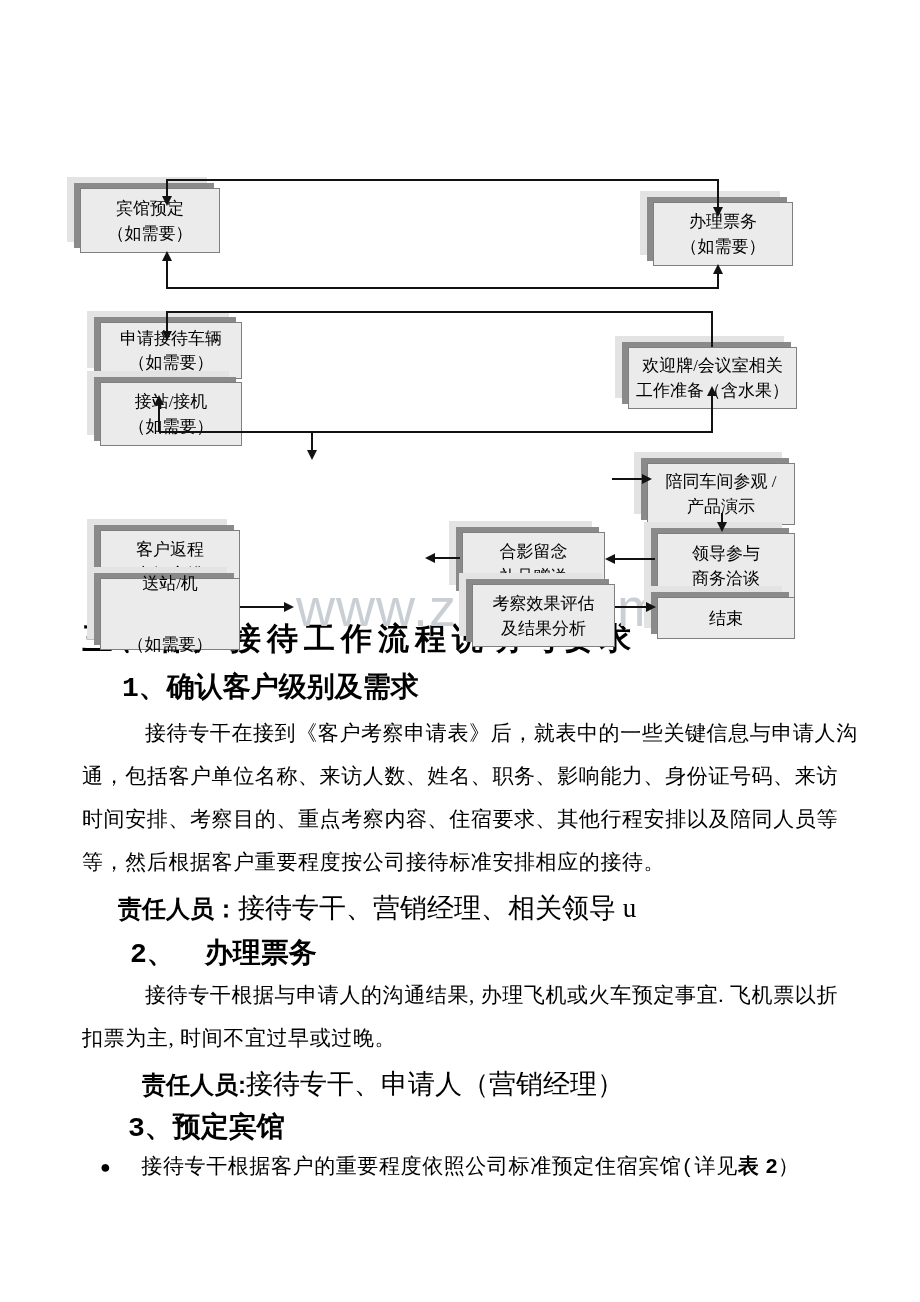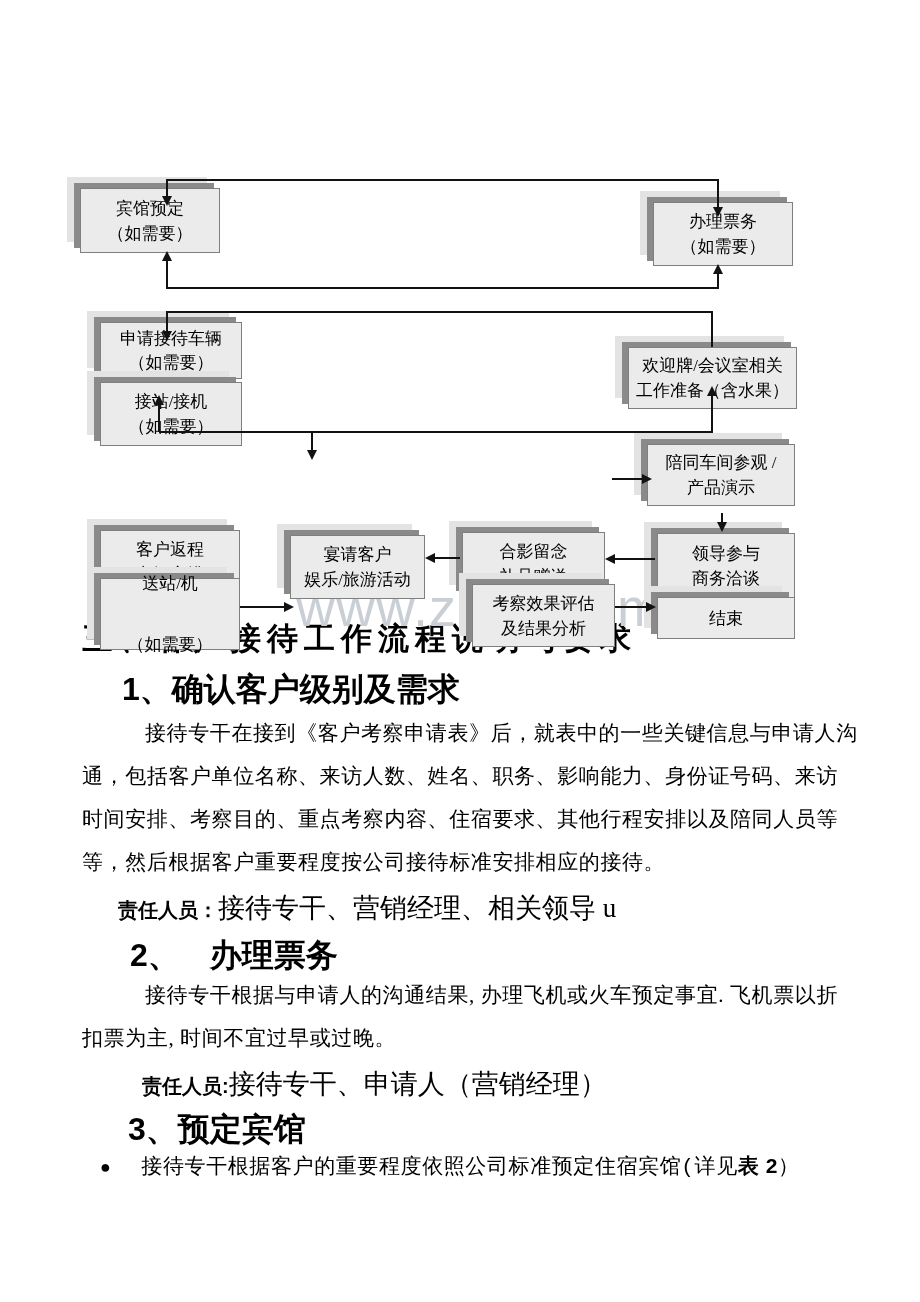--- a/index.html
+++ b/index.html
@@ -69,7 +69,7 @@
     <div class="bl">工作准备（含水果）</div>
   </div>
 
-  <div class="fbox" style="left:647px;top:444px;width:146px;height:60px;">
+  <div class="fbox" style="left:647px;top:463px;width:146px;height:60px;">
     <div class="bl">陪同车间参观 /</div>
     <div class="bl">产品演示</div>
   </div>

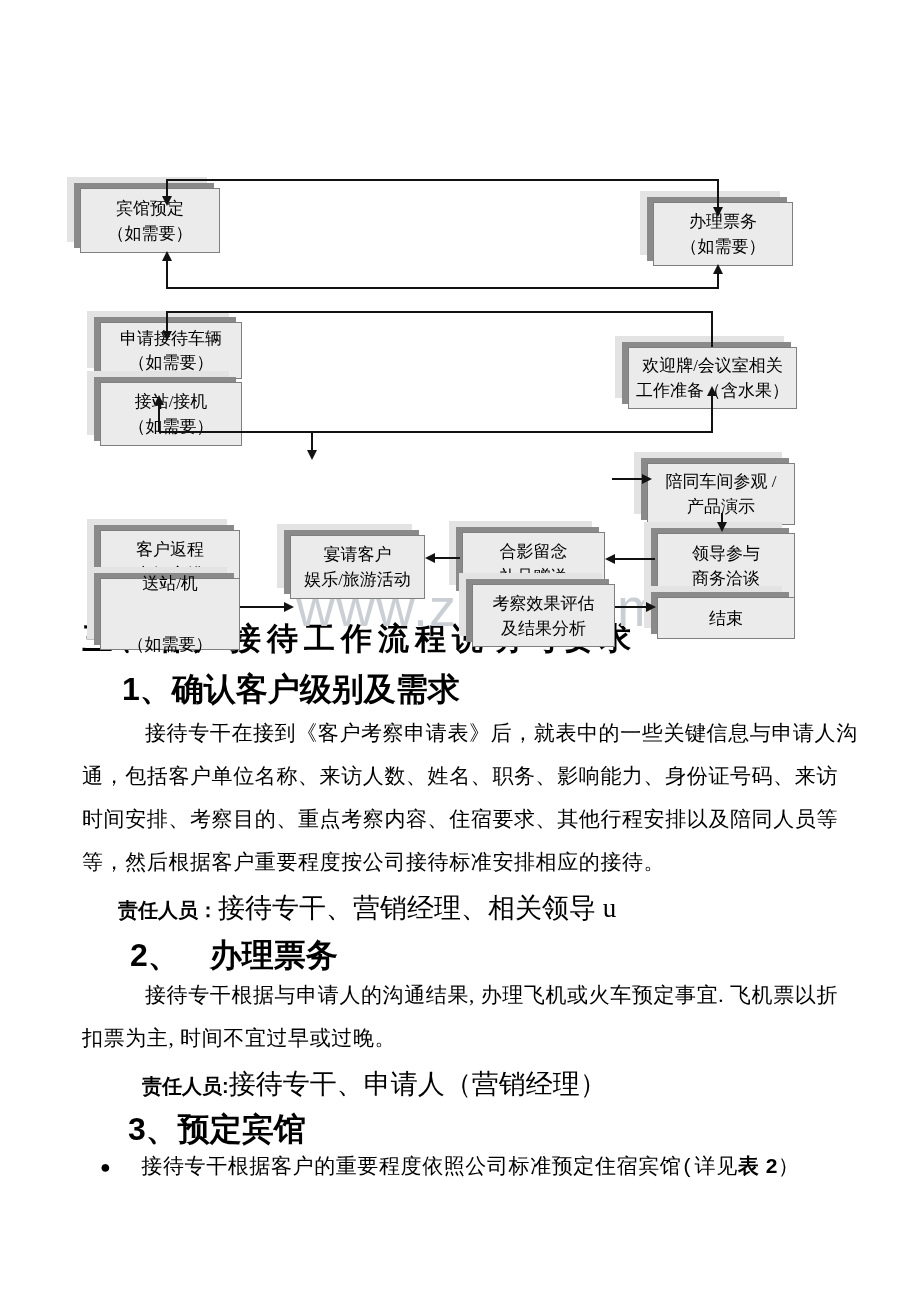--- a/index.html
+++ b/index.html
@@ -79,10 +79,6 @@
     <div class="bl">车辆安排</div>
   </div>
 
-  <div class="fbox" style="left:290px;top:535px;width:133px;height:62px;">
-    <div class="bl">宴请客户</div>
-    <div class="bl">娱乐/旅游活动</div>
-  </div>
 
   <div class="fbox" style="left:462px;top:532px;width:141px;height:62px;">
     <div class="bl">合影留念</div>

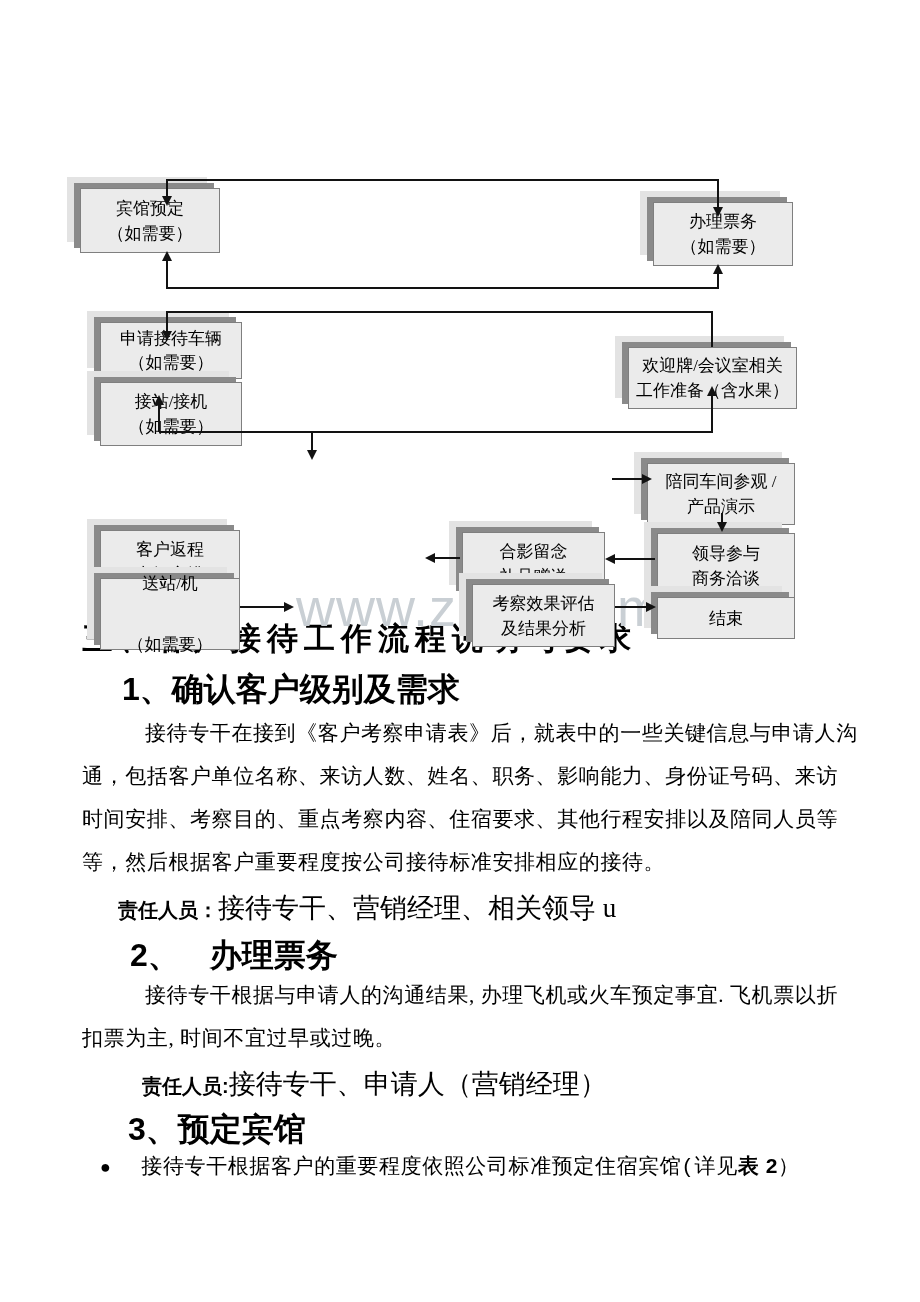--- a/index.html
+++ b/index.html
@@ -28,7 +28,7 @@
   .doc{position:absolute;z-index:1;white-space:nowrap;}
   .h-overlay{left:82px;top:618px;font-family:"Liberation Sans","DejaVu Sans",sans-serif;
              font-weight:bold;font-size:31px;letter-spacing:6px;}
-  .h-sec{font-family:Liberation Sans, sans-serif;font-weight:bold;font-size:32px;text-align:right;}
+  .h-sec{font-family:Liberation Mono, monospace;font-weight:bold;font-size:28px;text-align:right;}
   .body-line{font-size:21px;letter-spacing:0.6px;}
   .resp b{font-family:"Liberation Sans","DejaVu Sans",sans-serif;font-size:20px;}
   .resp span{font-size:27px;}

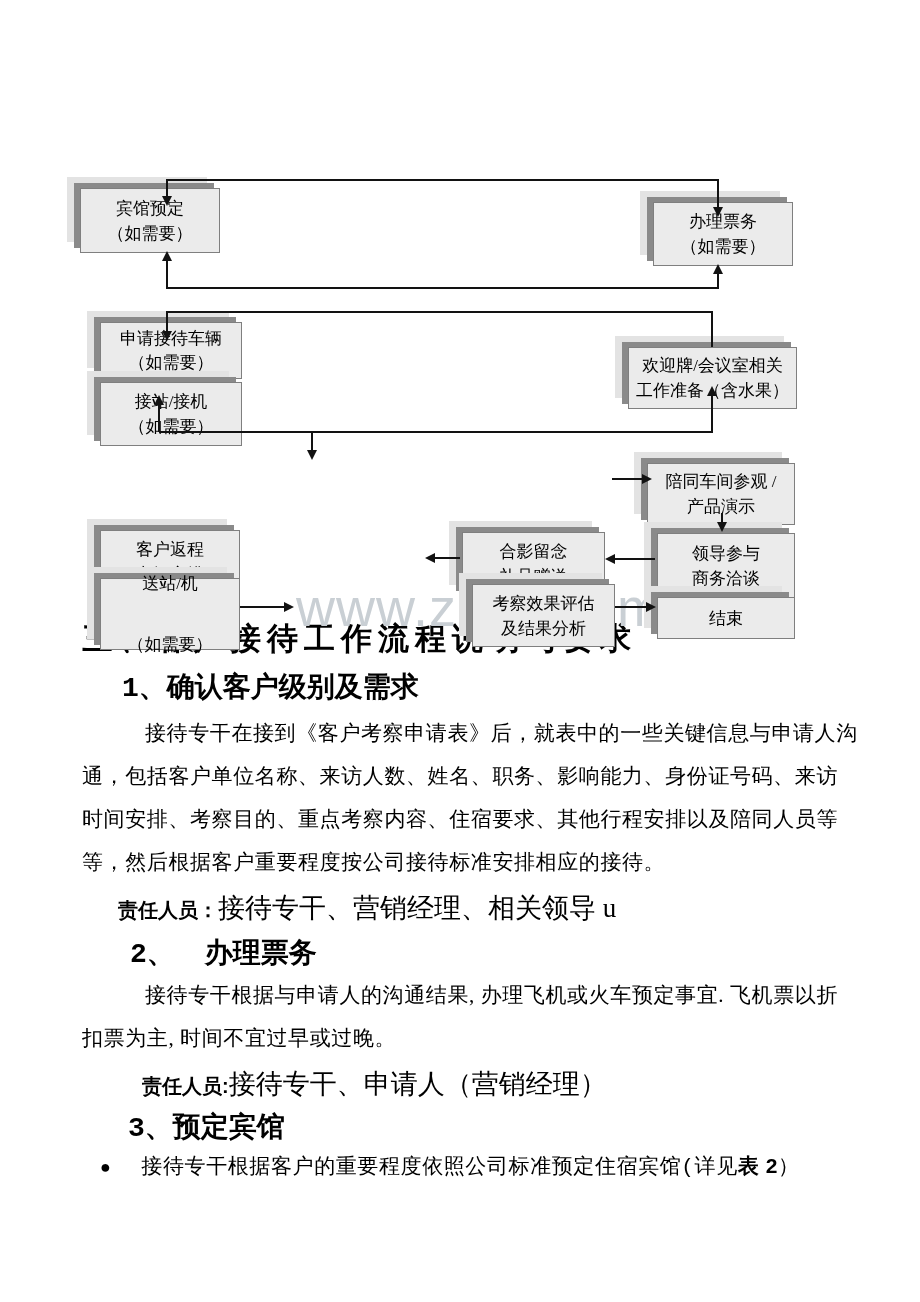--- a/index.html
+++ b/index.html
@@ -30,7 +30,7 @@
              font-weight:bold;font-size:31px;letter-spacing:6px;}
   .h-sec{font-family:Liberation Mono, monospace;font-weight:bold;font-size:28px;text-align:right;}
   .body-line{font-size:21px;letter-spacing:0.6px;}
-  .resp b{font-family:"Liberation Sans","DejaVu Sans",sans-serif;font-size:20px;}
+  .resp b{font-family:"Liberation Sans","DejaVu Sans",sans-serif;font-size:24px;}
   .resp span{font-size:27px;}
   .bullet-dot{font-size:18px;}
   .bold-inline{font-family:"Liberation Sans","DejaVu Sans",sans-serif;font-weight:bold;}

